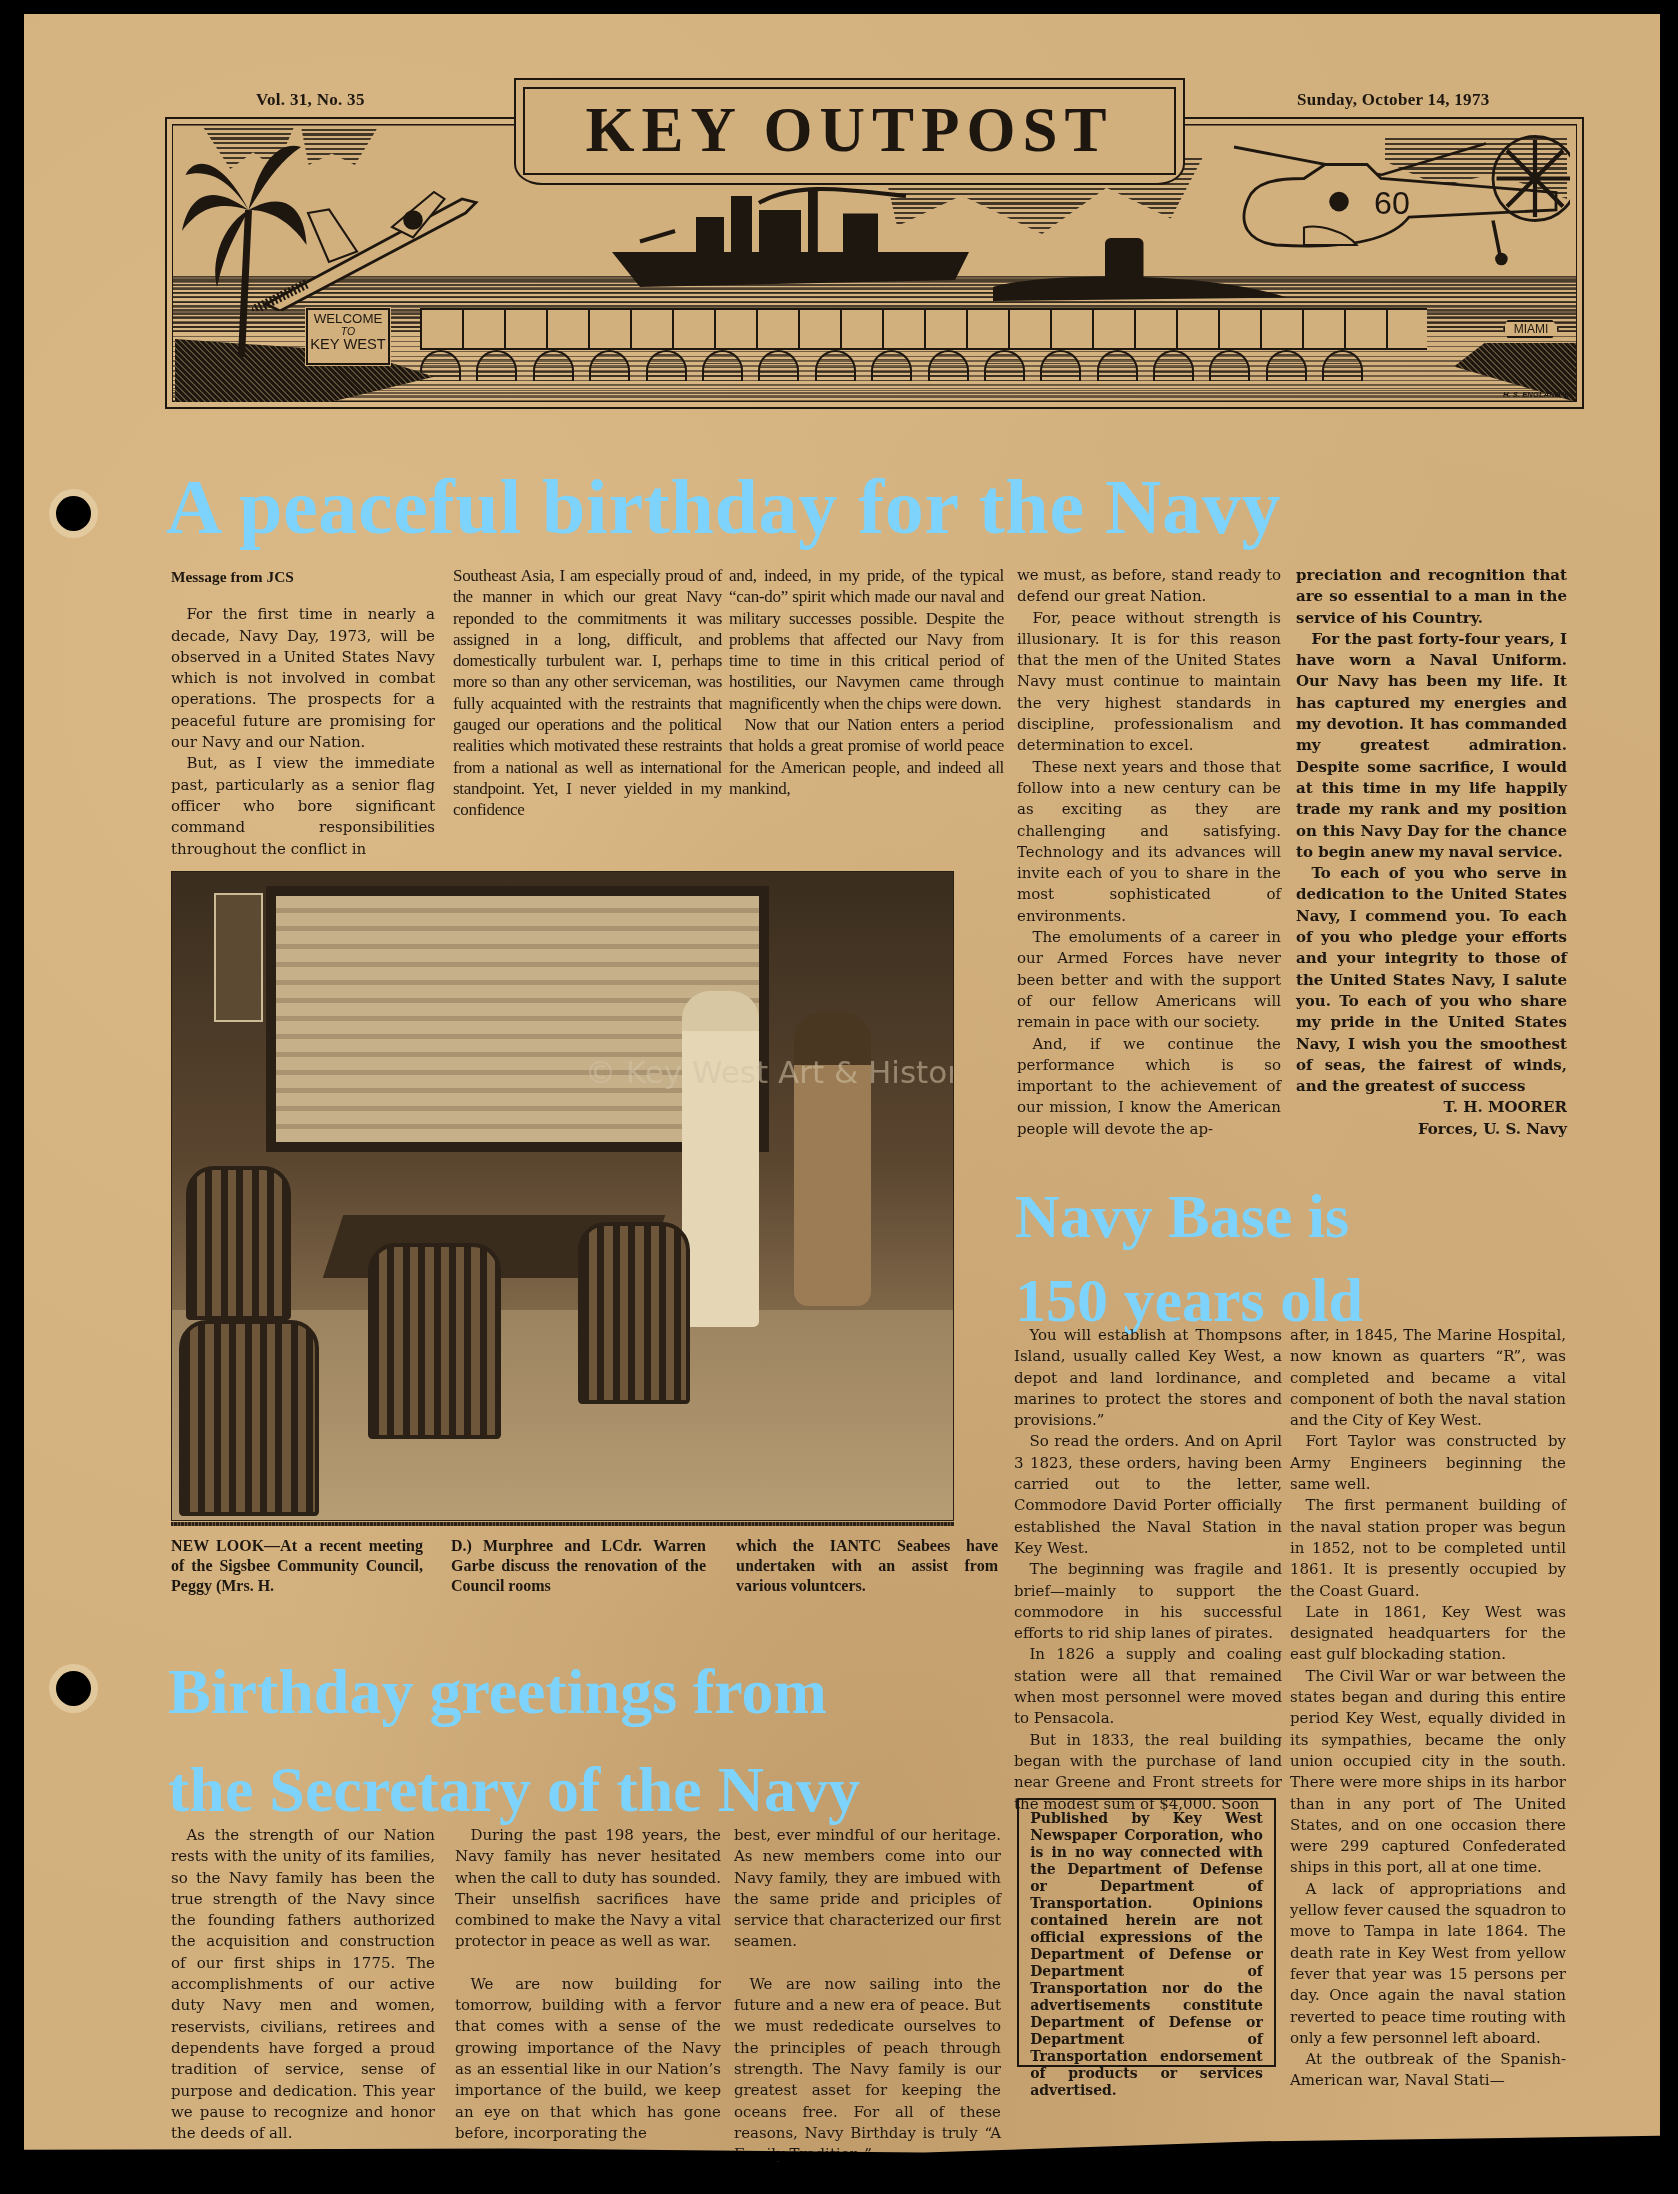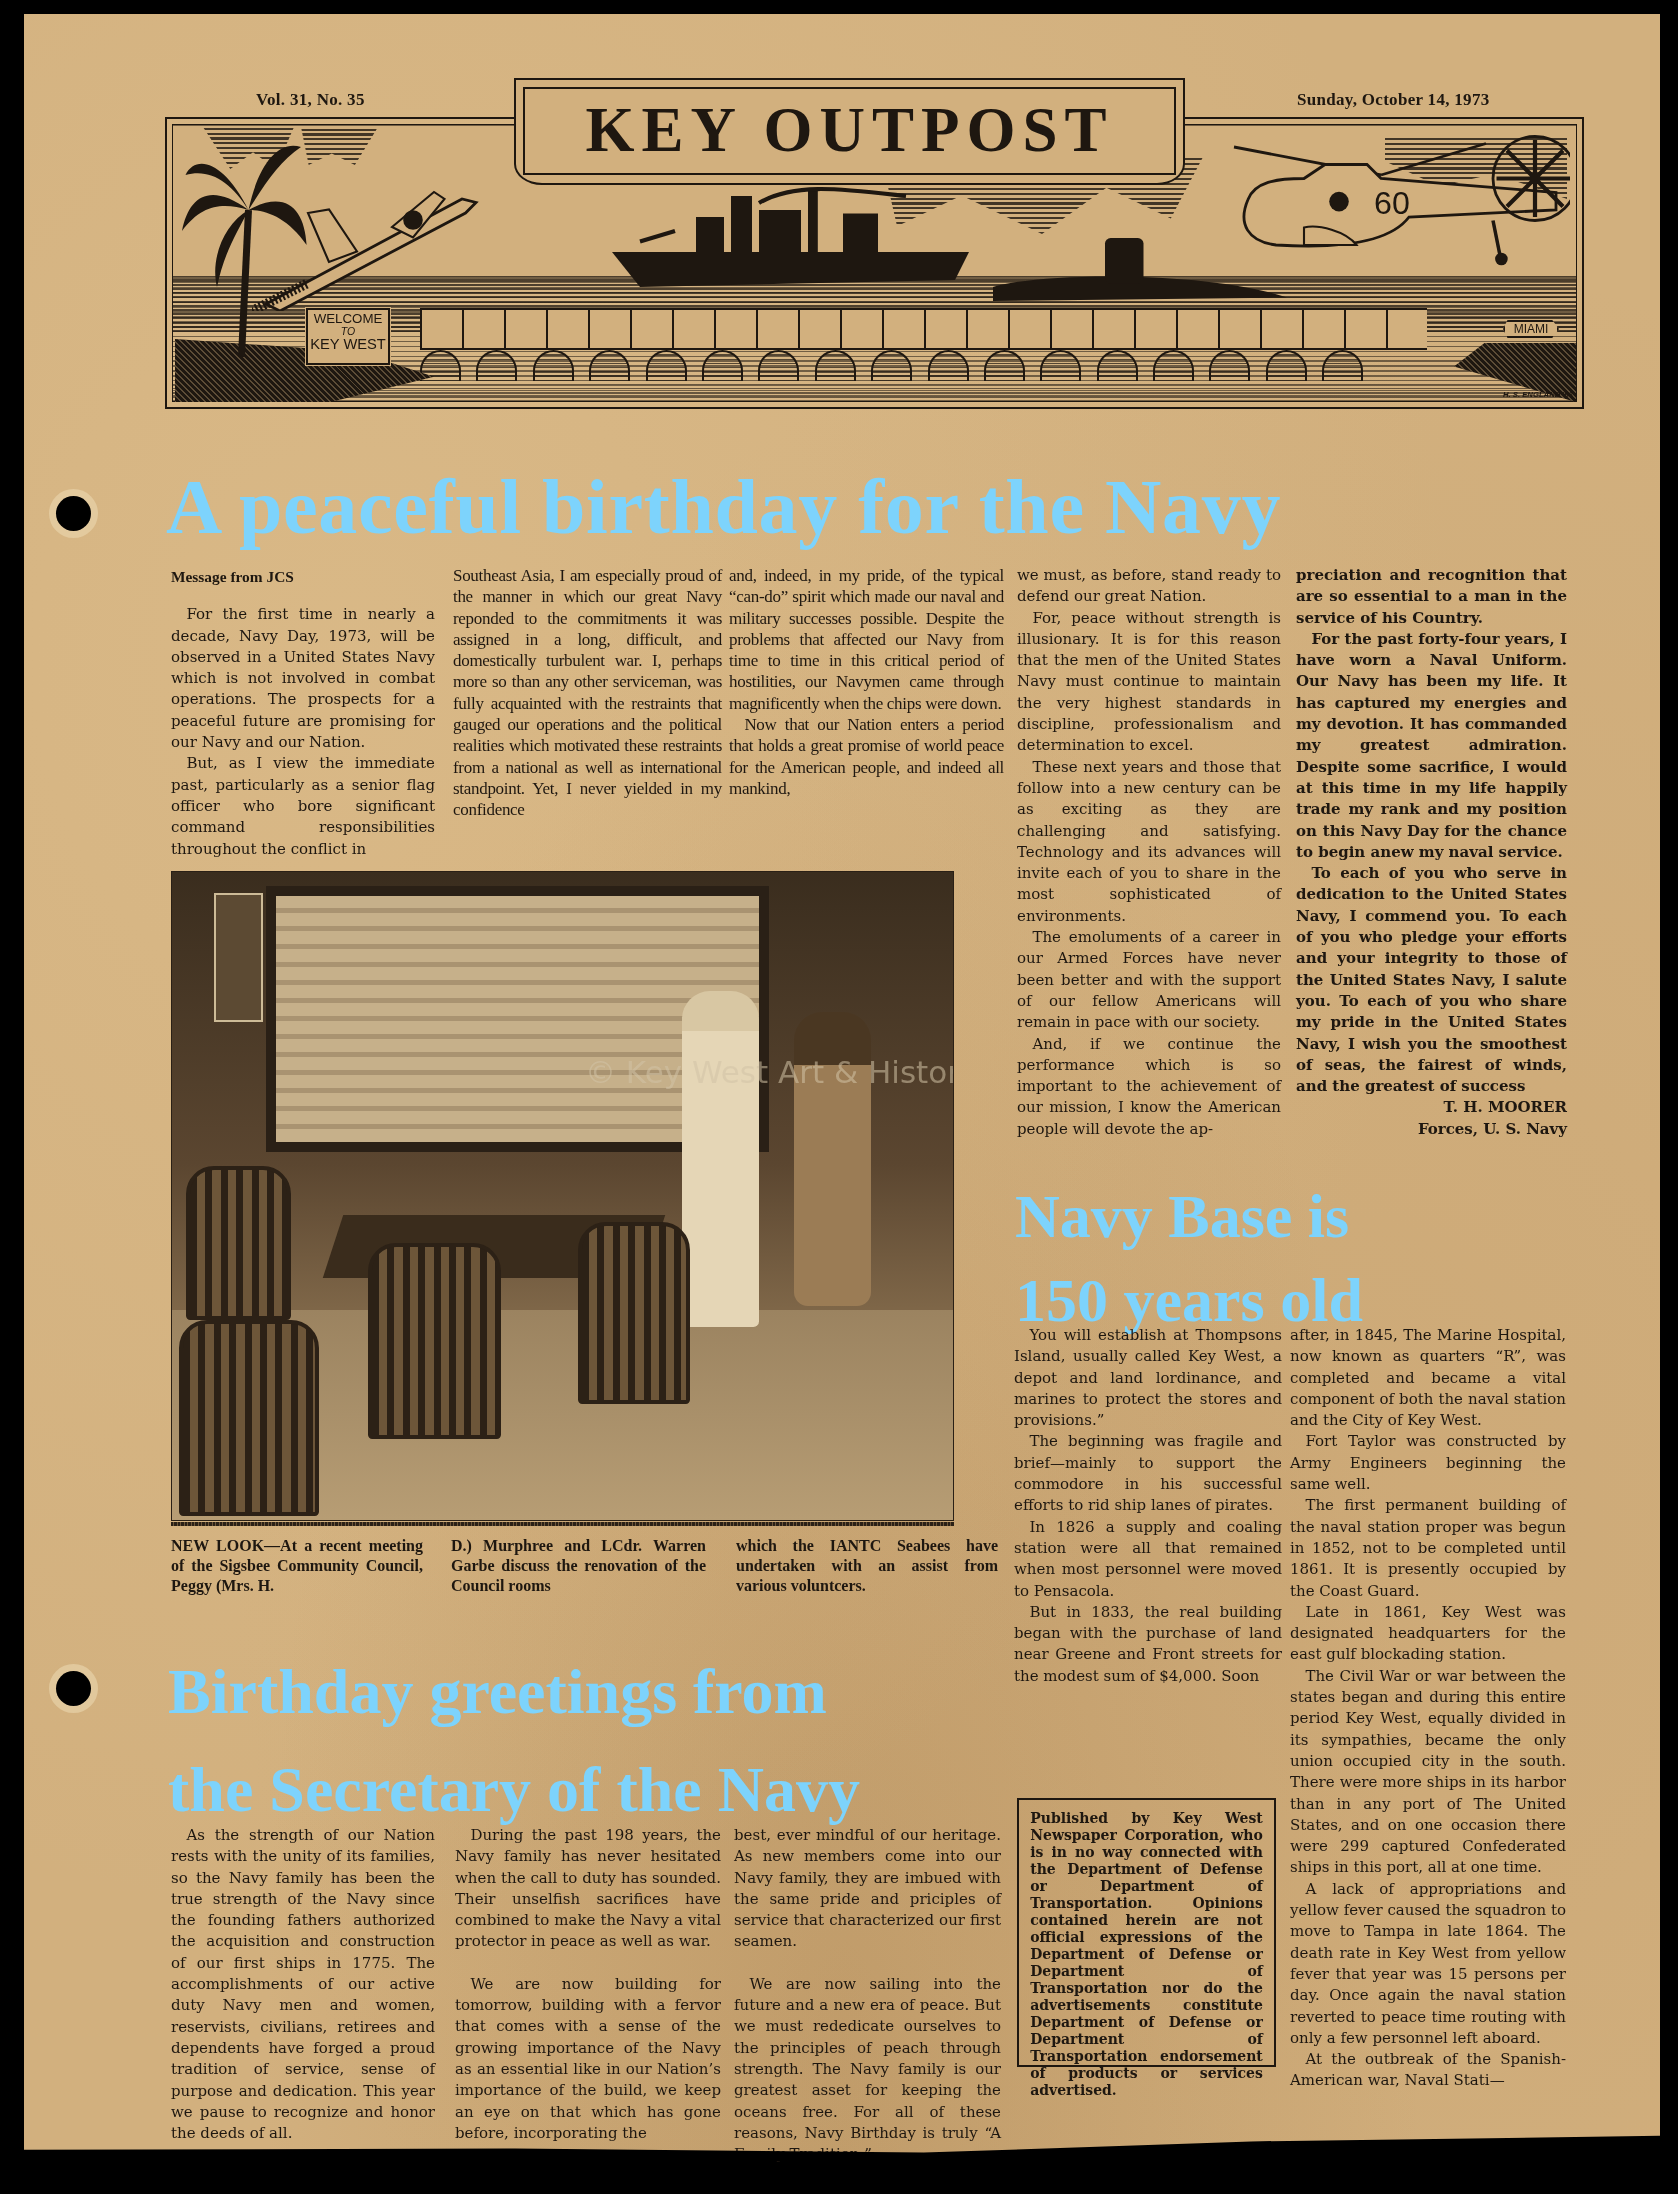--- a/index.html
+++ b/index.html
@@ -275,6 +275,7 @@
 
 <div class="col" style="left:1014px; top:1325px; width:268px;">
   <p>You will establish at Thompsons Island, usually called Key West, a depot and land lordinance, and marines to protect the stores and provisions.”</p>
+  <p>So read the orders. And on April 3 1823, these orders, having been carried out to the letter, Commodore David Porter officially established the Naval Station in Key West.</p>
   <p>The beginning was fragile and brief—mainly to support the commodore in his successful efforts to rid ship lanes of pirates.</p>
   <p>In 1826 a supply and coaling station were all that remained when most personnel were moved to Pensacola.</p>
   <p>But in 1833, the real building began with the purchase of land near Greene and Front streets for the modest sum of $4,000. Soon</p>

